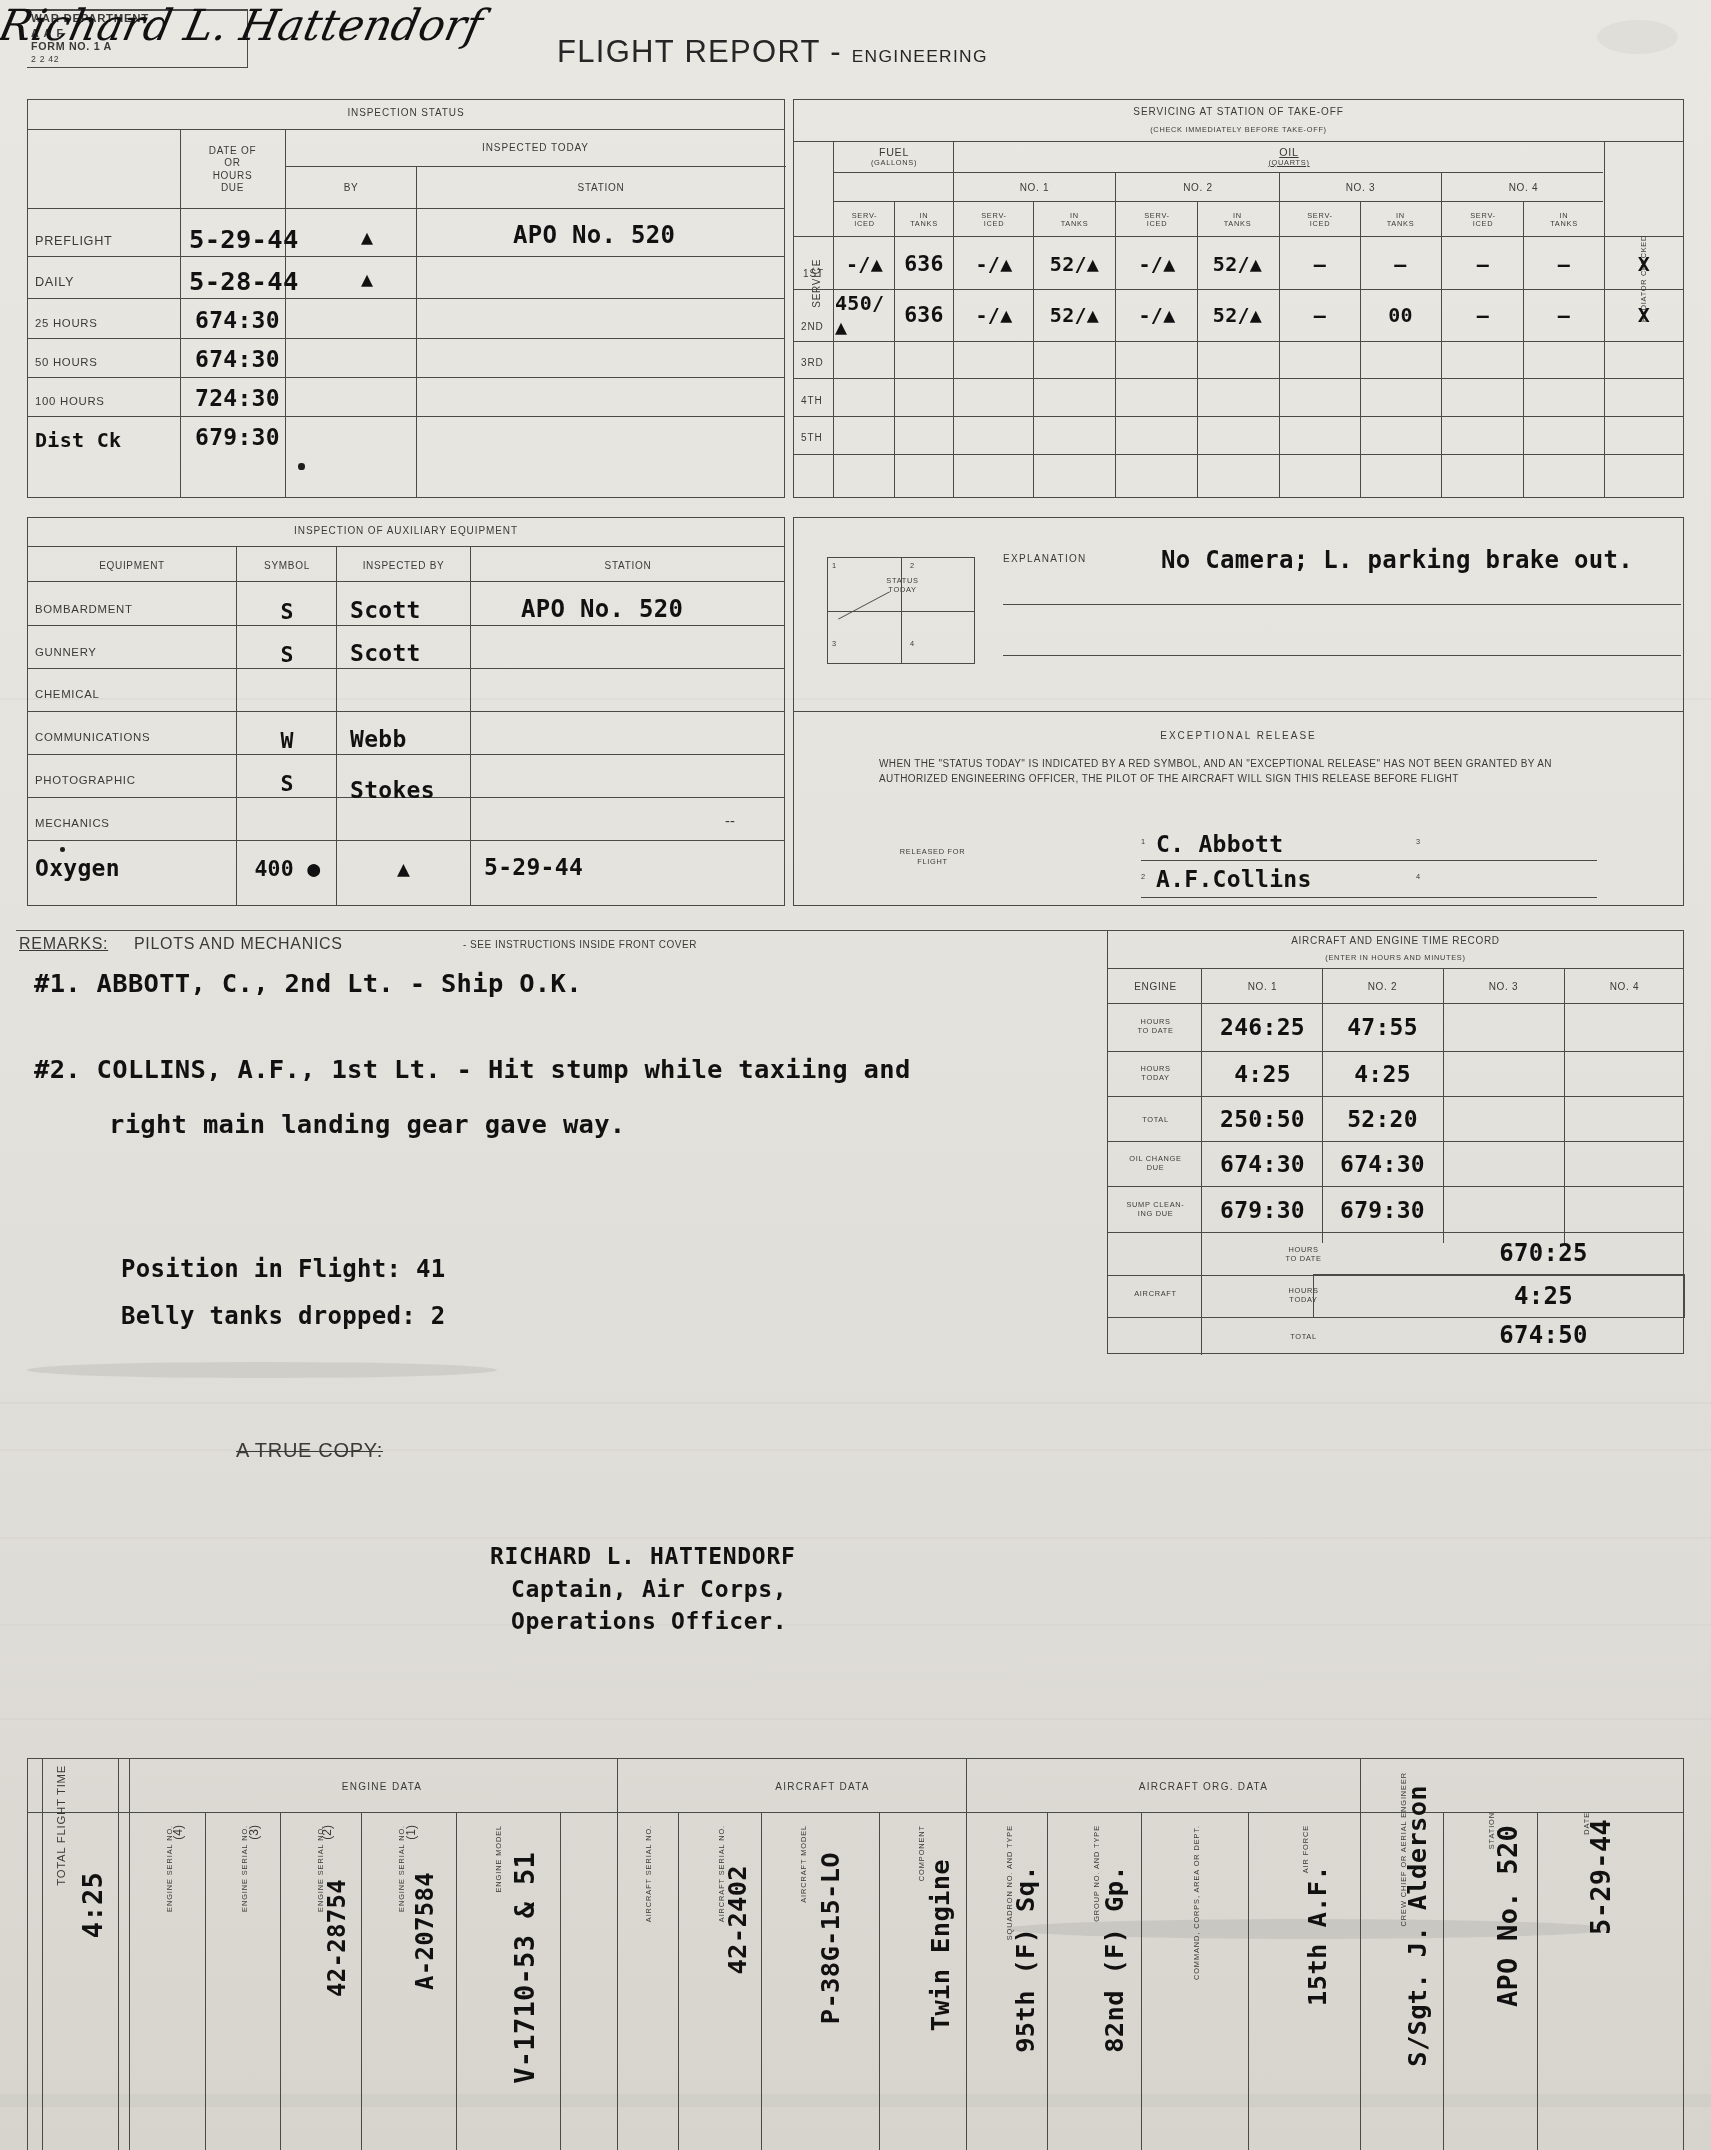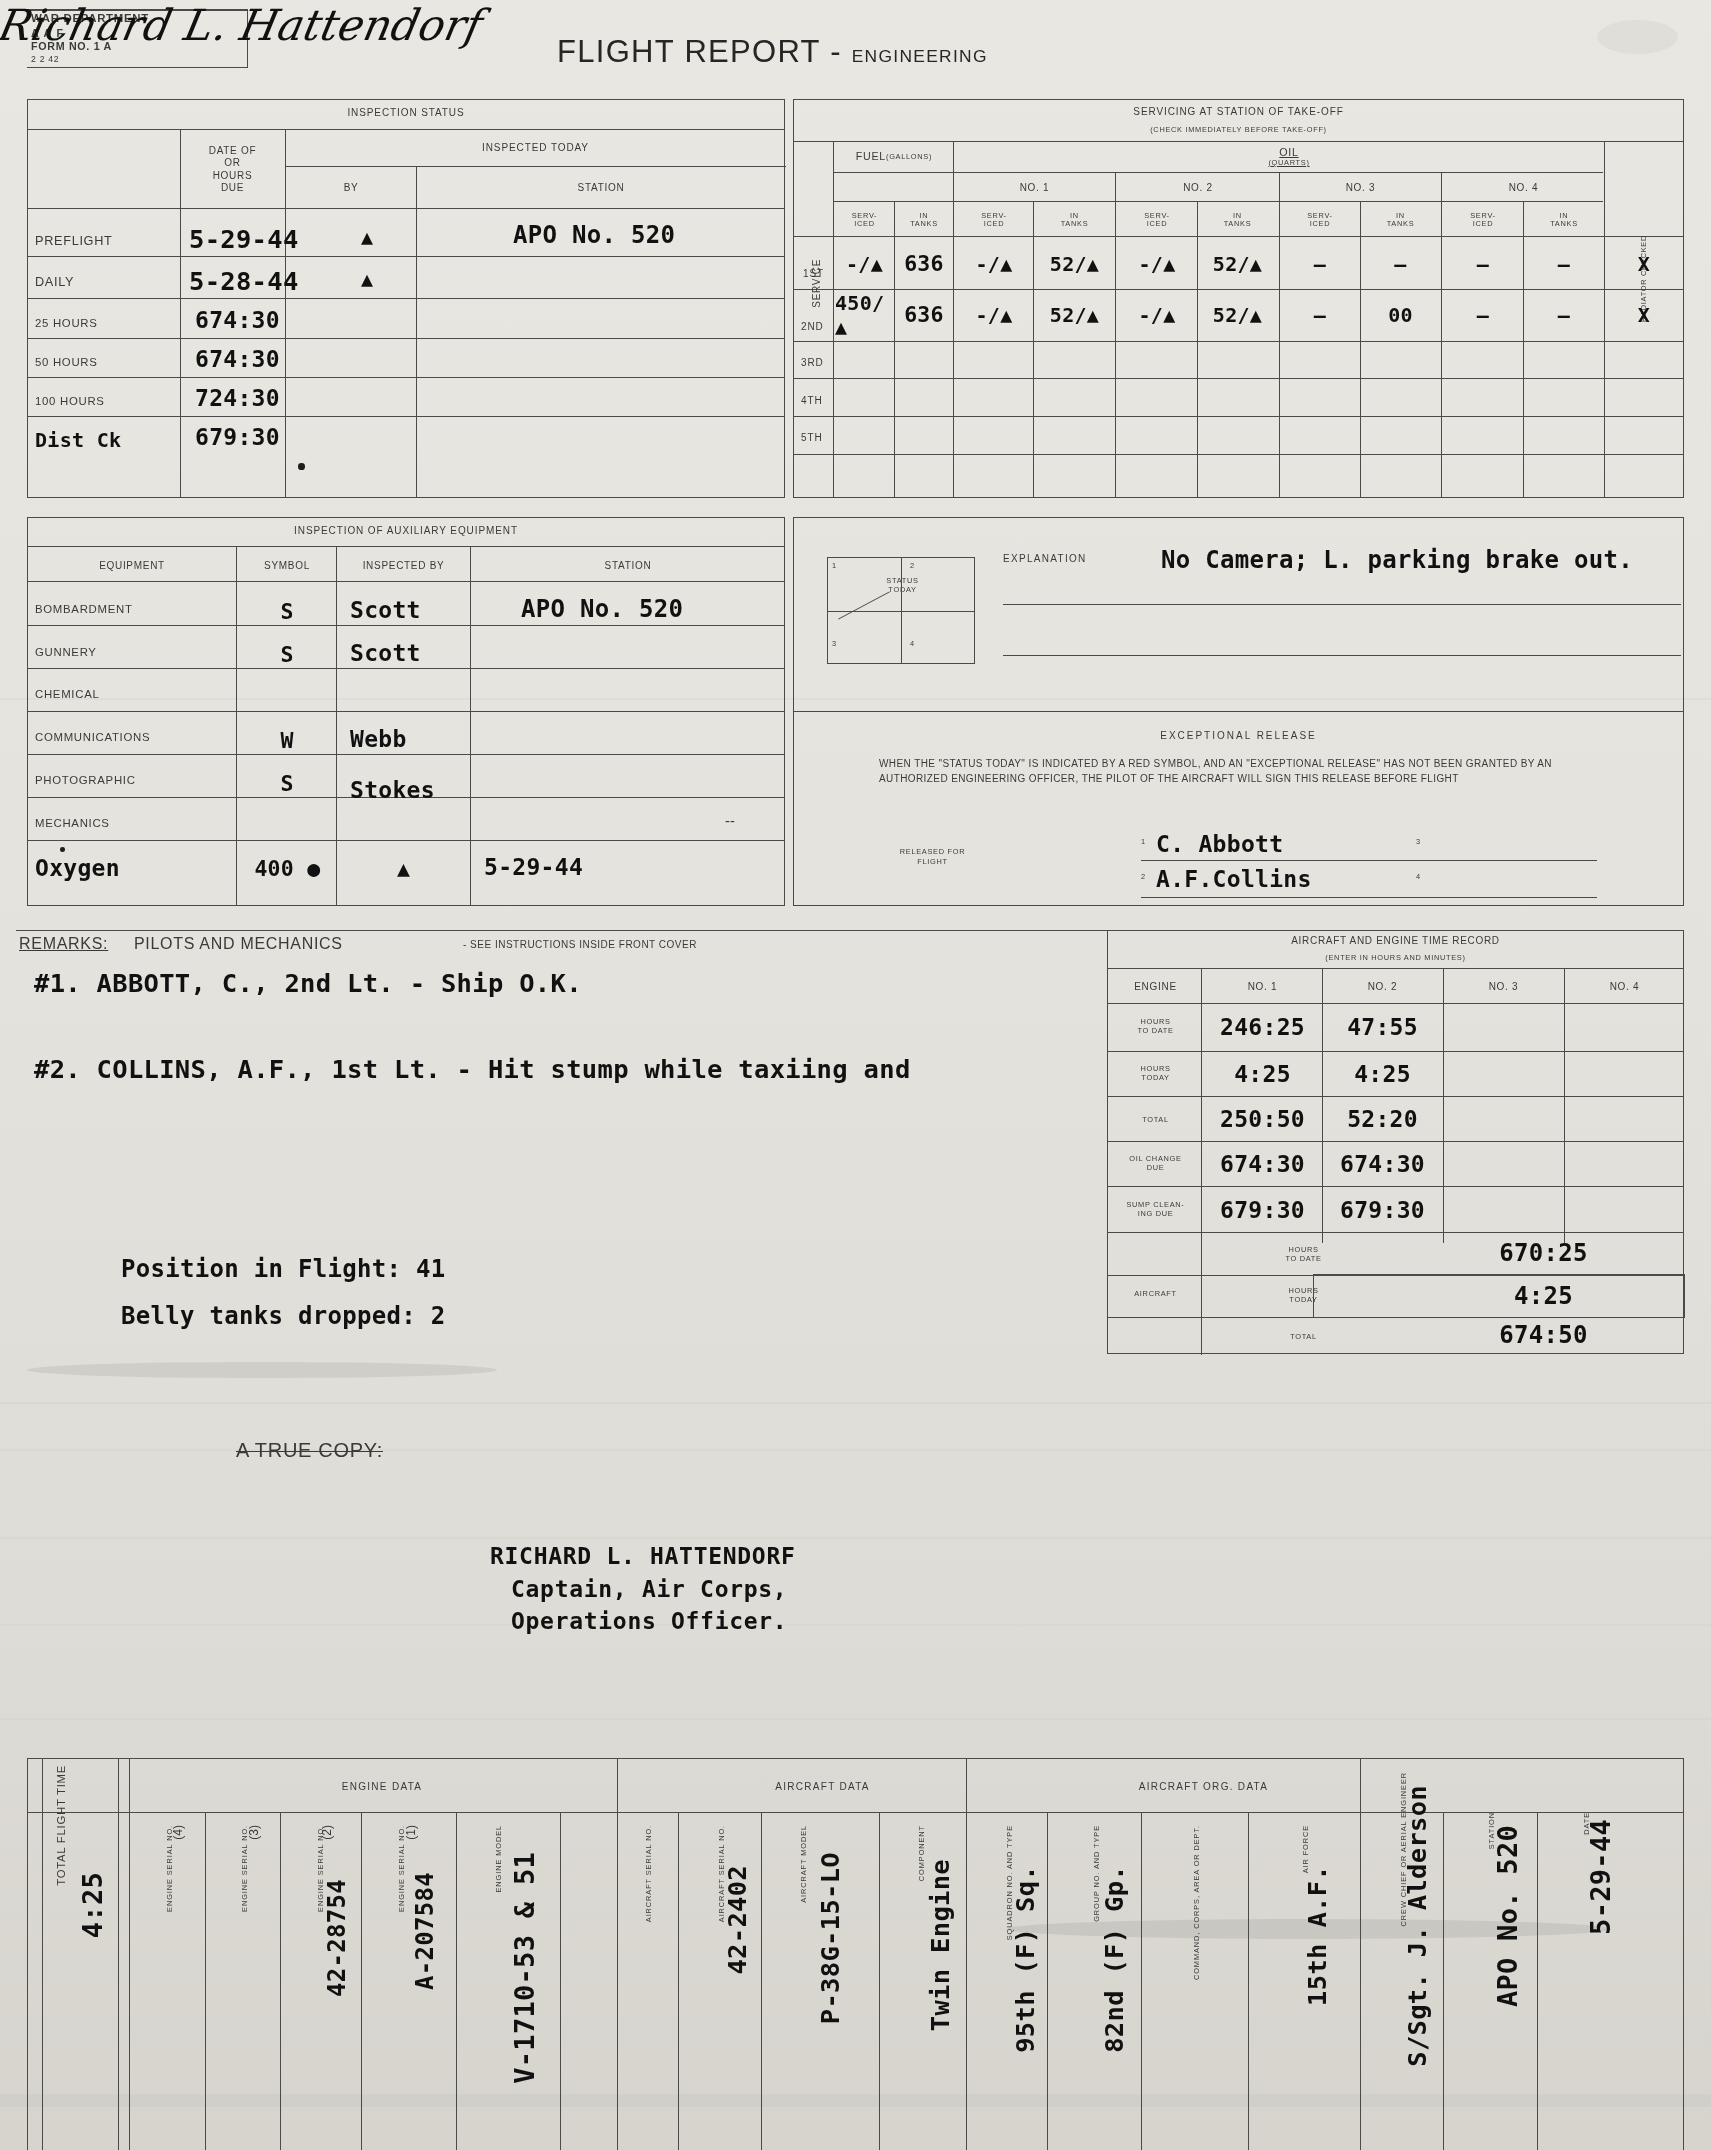--- a/index.html
+++ b/index.html
@@ -150,7 +150,7 @@
   <div class="vcell" style="left:799px;top:174px;width:34px;height:134px;">
     <span class="vert print tiny">SERVICE</span>
   </div>
-  <div class="cell print" style="left:835px;top:142px;width:118px;height:29.5px;line-height:1.1;font-size:10.7px;letter-spacing:0.7px;">
+  <div class="cell print" style="left:835px;top:142px;width:118px;height:29.5px;flex-direction:column;line-height:1.1;font-size:10.7px;letter-spacing:0.7px;">
     <span>FUEL</span>
     <span class="mini">(GALLONS)</span>
   </div>

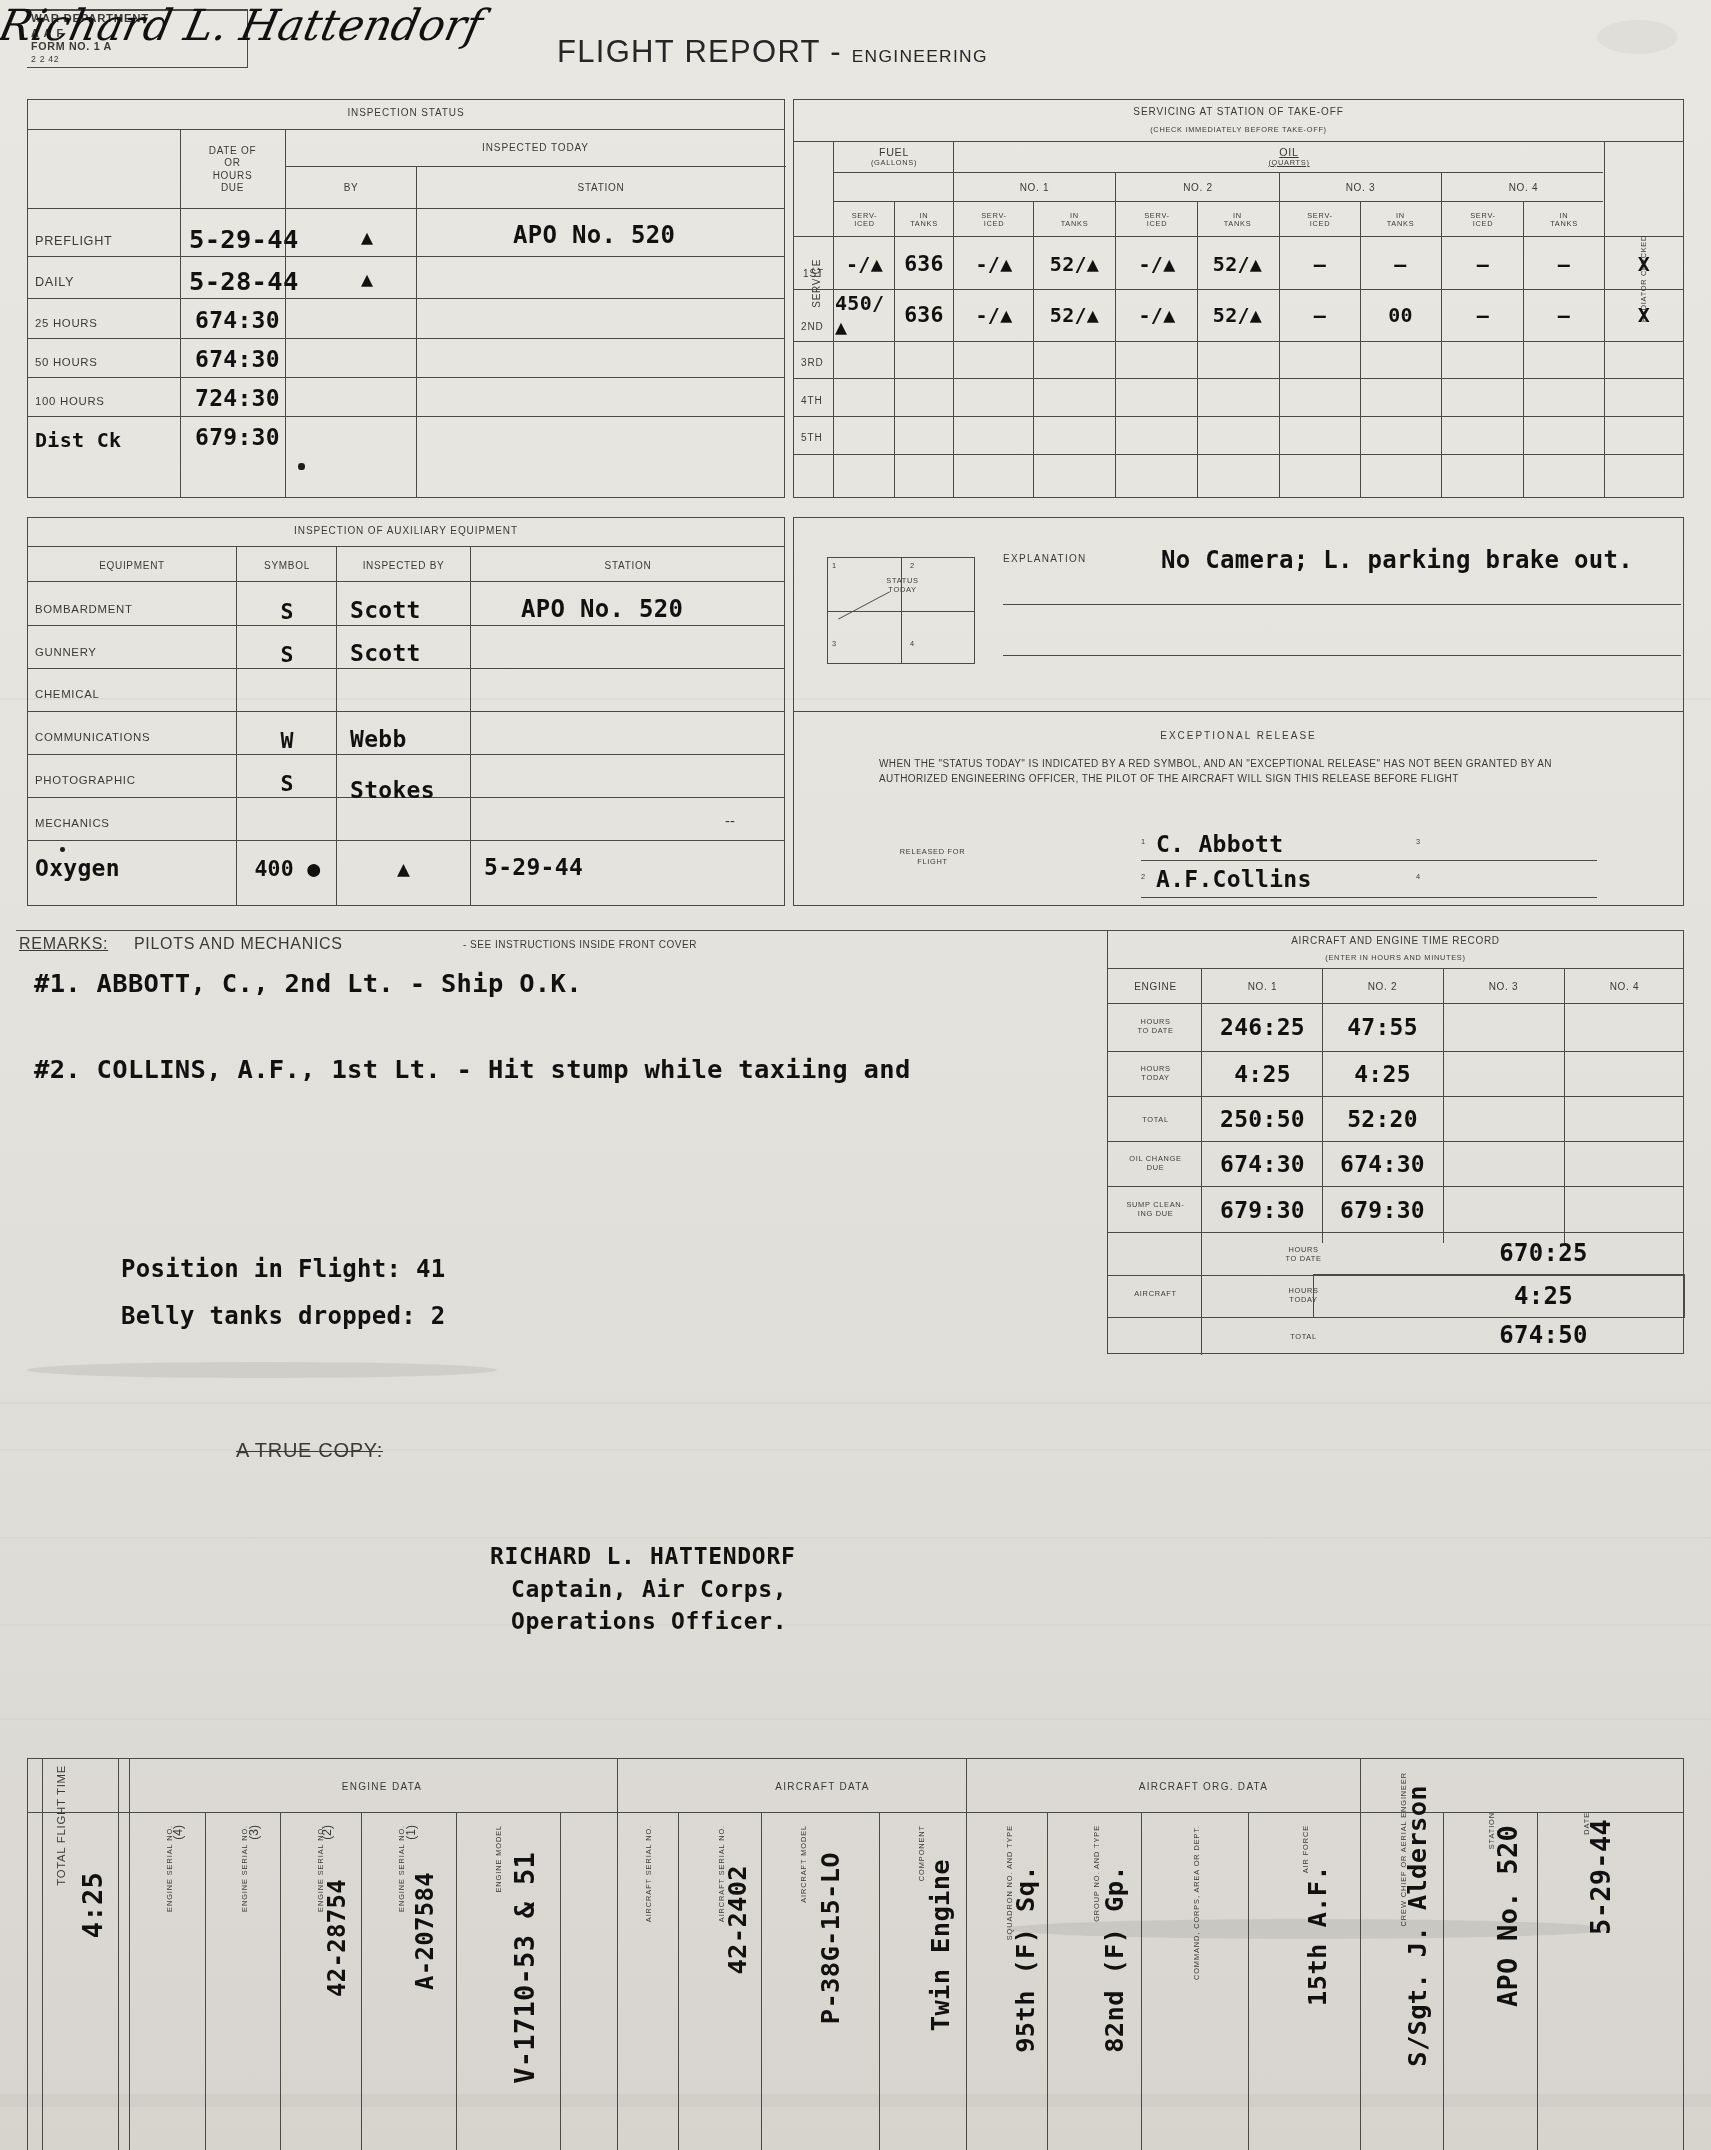--- a/index.html
+++ b/index.html
@@ -327,6 +327,7 @@
 
   <div class="lbl hand" style="left:34px;top:968px;font-size:25.5px;">#1.   ABBOTT, C., 2nd Lt. - Ship O.K.</div>
   <div class="lbl hand" style="left:34px;top:1054px;font-size:25.5px;">#2.   COLLINS, A.F., 1st Lt. - Hit stump while taxiing and</div>
+  <div class="lbl hand" style="left:109px;top:1109px;font-size:25.5px;">right main landing gear gave way.</div>
   <div class="lbl hand" style="left:121px;top:1255px;font-size:24px;">Position in Flight:  41</div>
   <div class="lbl hand" style="left:121px;top:1302px;font-size:24px;">Belly tanks dropped:  2</div>
 

